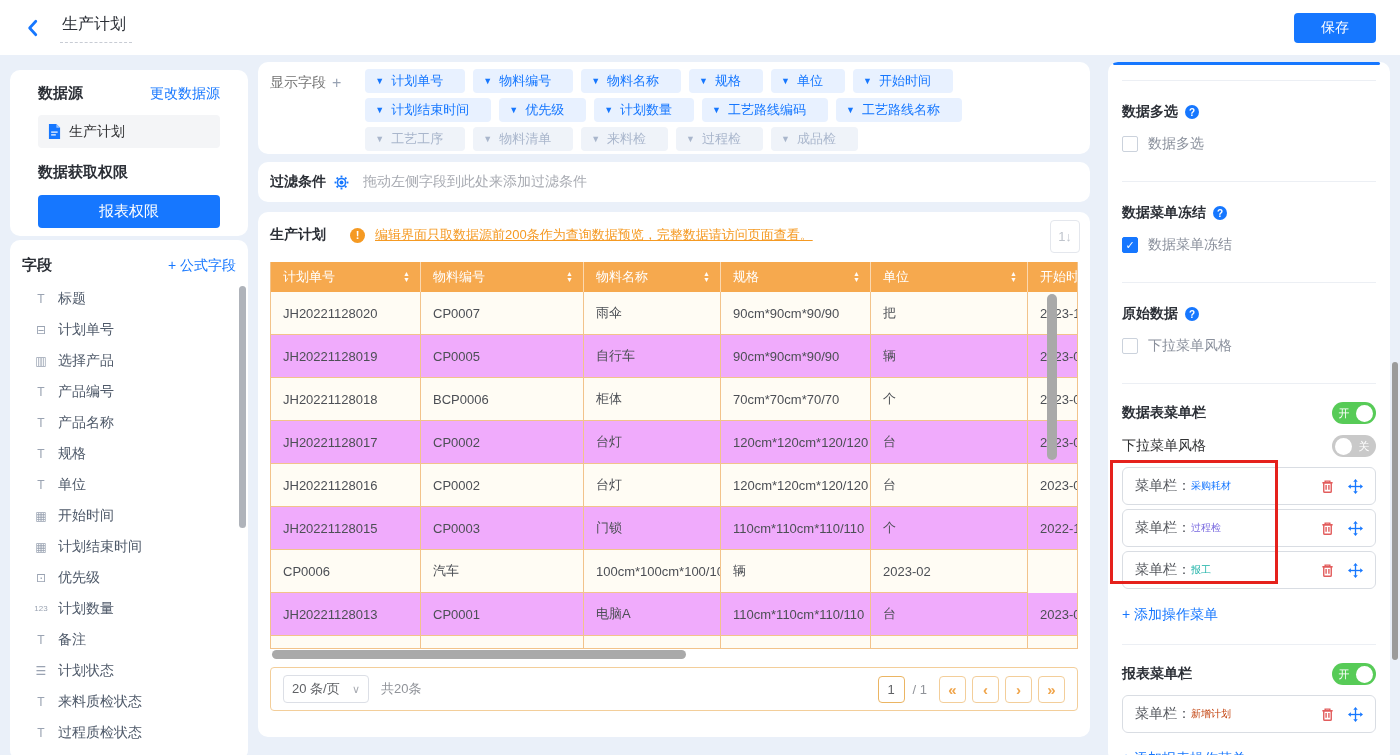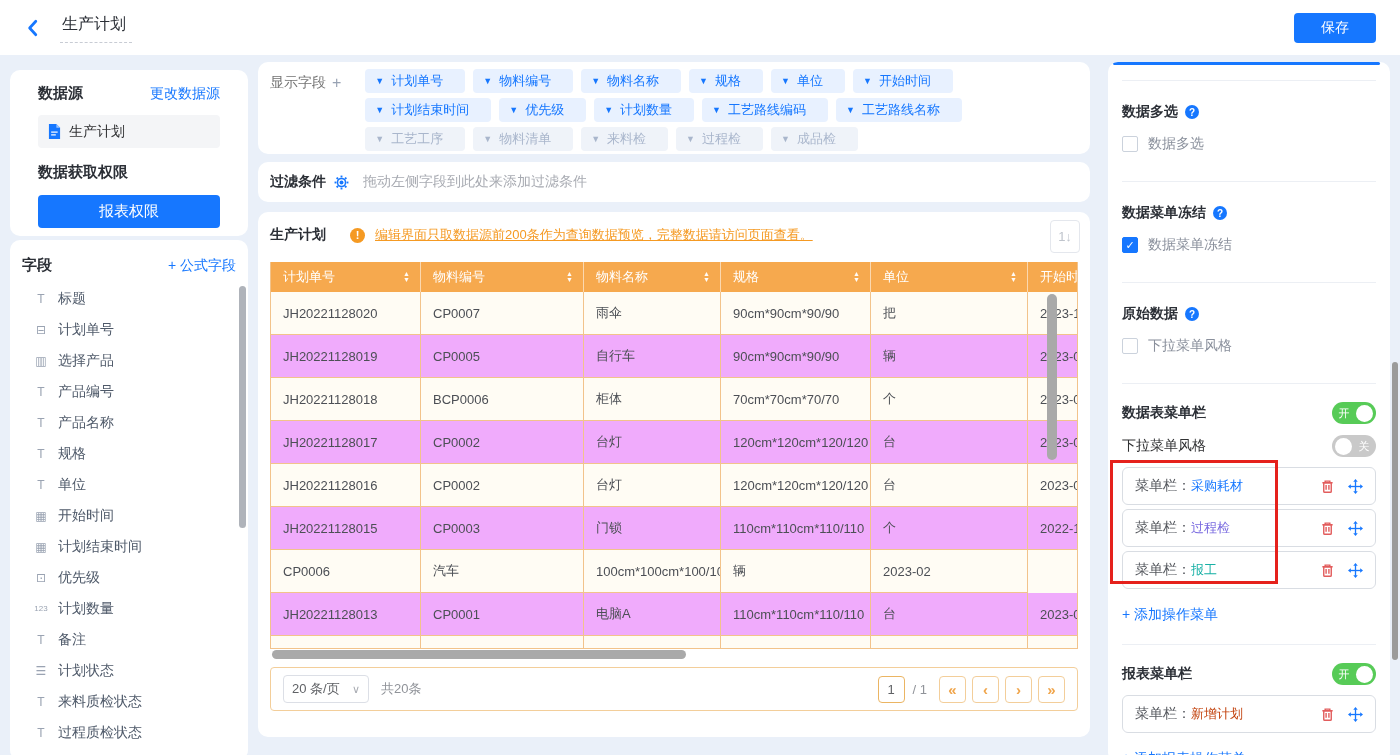--- a/index.html
+++ b/index.html
@@ -90,7 +90,7 @@
   .menu-list { margin-top:10px; }
   .menu-item { height:38px; border:1px solid #D9DDE3; border-radius:6px; display:flex; align-items:center; padding:0 12px; margin-bottom:4px; background:#fff; }
   .mi-prefix { font-size:14px; color:#55585E; }
-  .mi-name { font-size:13px; cursor:pointer; }
+  .mi-name { font-size:10px; cursor:pointer; }
   .mi-icons { margin-left:auto; display:flex; align-items:center; gap:13px; }
   .mi-icons svg { cursor:pointer; display:block; }
   .add-link { color:#1677FF; font-size:14px; margin-top:13px; cursor:pointer; display:inline-block; }

